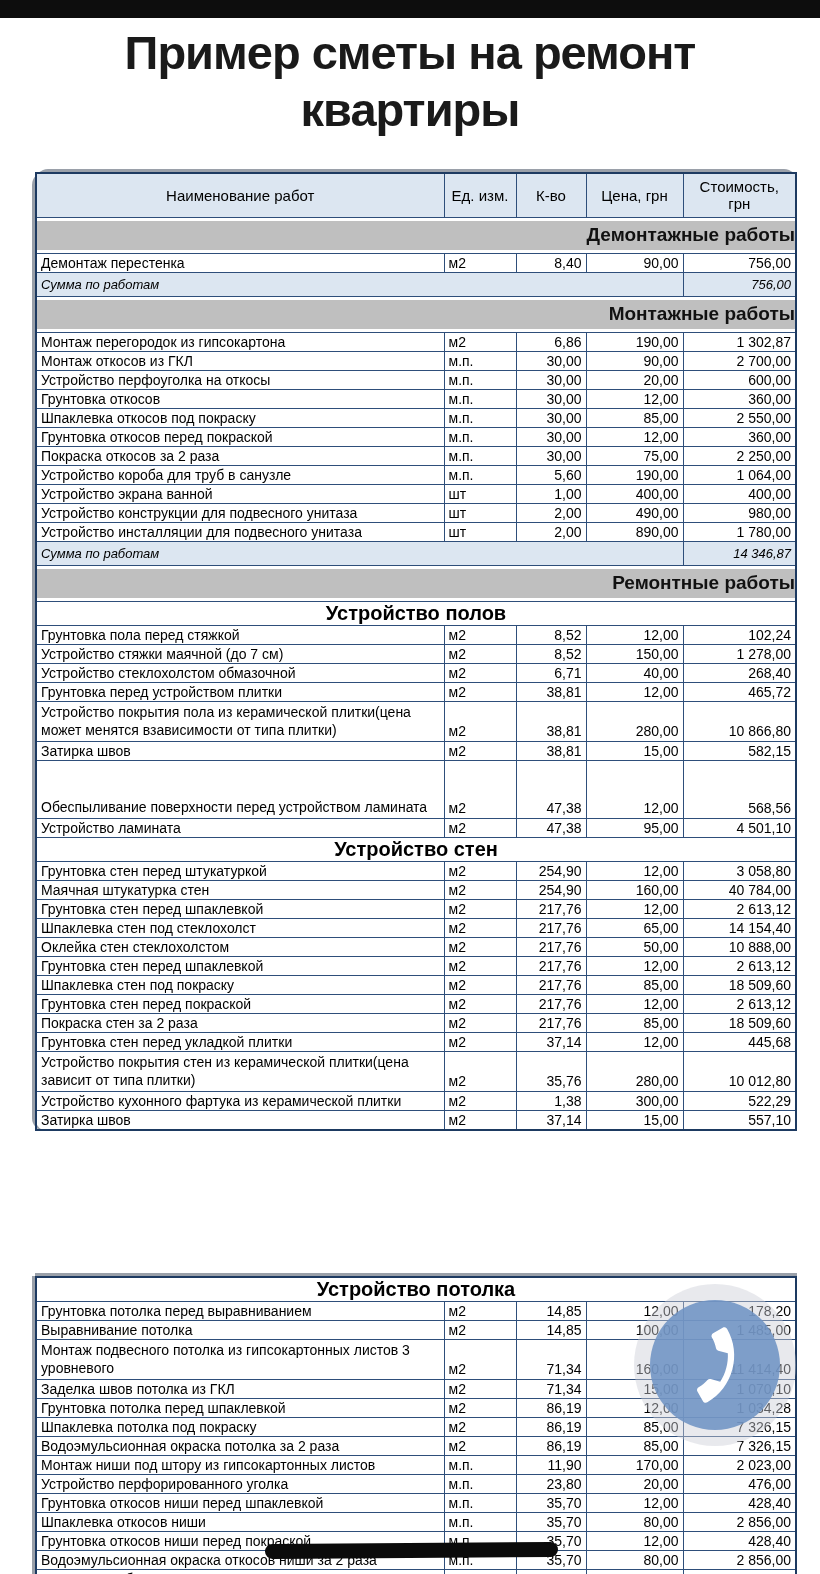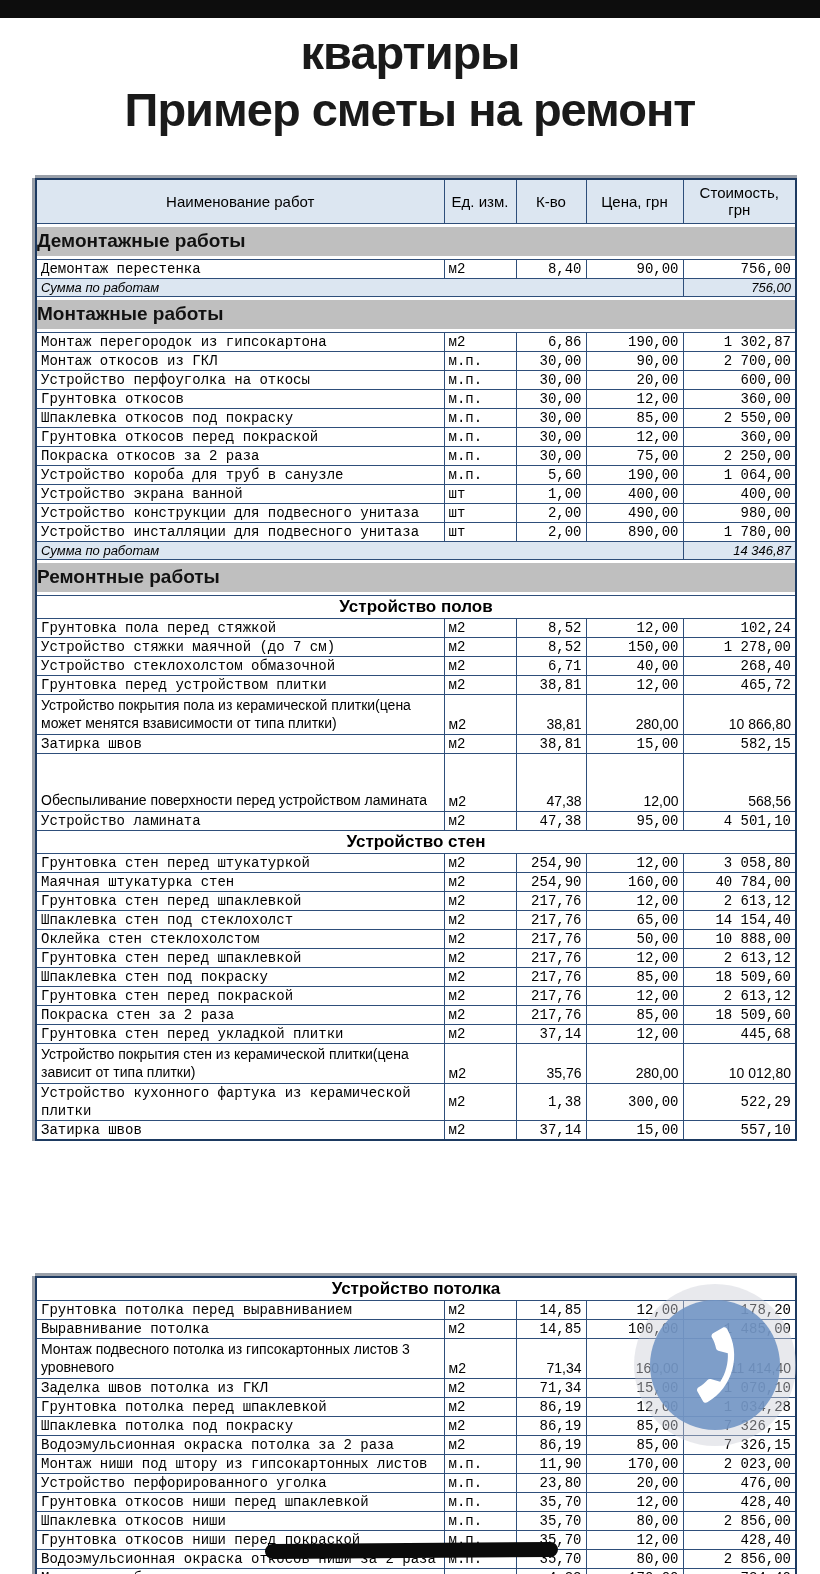--- a/index.html
+++ b/index.html
@@ -71,8 +71,8 @@
 <div class="topbar"></div>
 
 <div class="title">
+  <div>Пример сметы на ремонт</div>
   <div>квартиры</div>
-  <div>Пример сметы на ремонт</div>
 </div>
 
 <table class="est-table" id="table1">

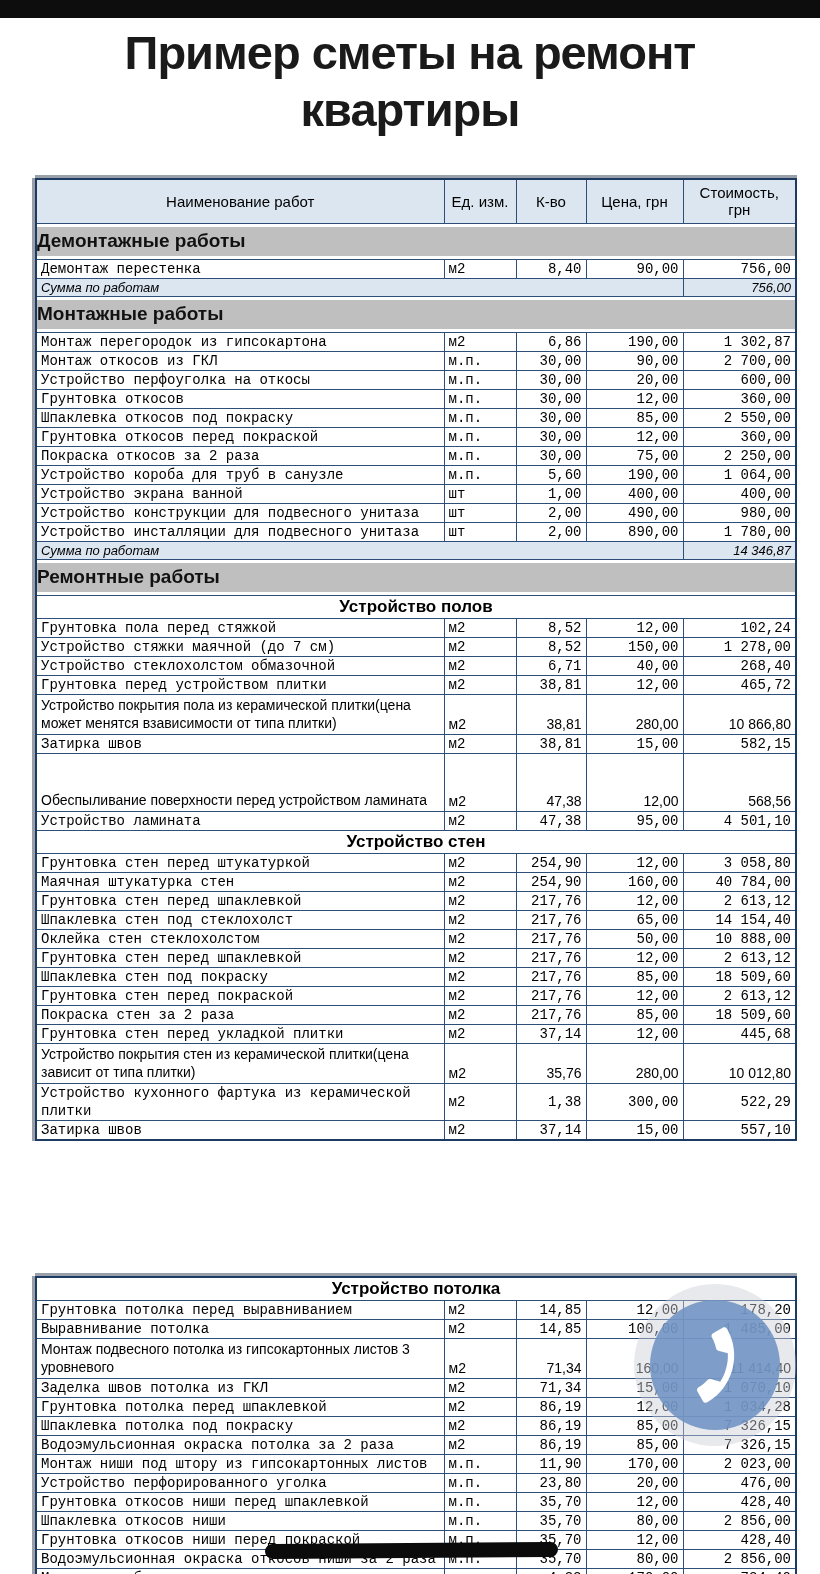--- a/index.html
+++ b/index.html
@@ -17,7 +17,7 @@
     font-size:14px;background:#fff;
     box-shadow:-3px 0 0 #9aa0a9, 0 -3px 0 #9aa0a9;
   }
-  #table1{top:178px;}
+  #table1{top:172px;border-radius:13px;}
   #table2{top:1276px;padding-left:13px;}
   .est-table td,.est-table th{
     border:1.5px solid #2e4e7a;padding:0 4px;overflow:hidden;

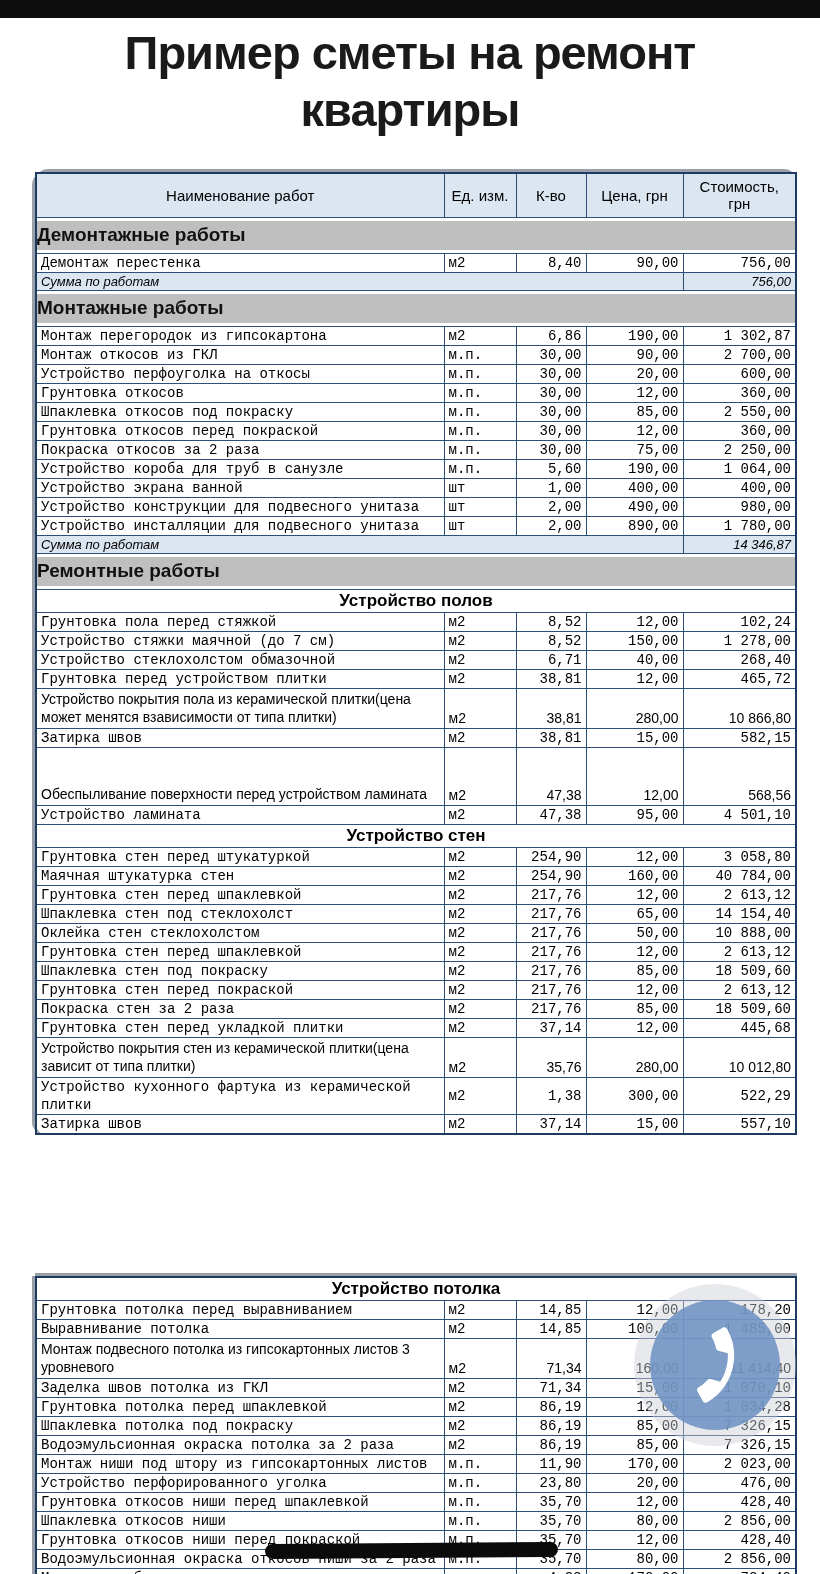--- a/index.html
+++ b/index.html
@@ -32,7 +32,7 @@
   }
   .secband{
     background:#bfbfbf;margin:3px 0;padding:3px 0 4px 0;
-    font-weight:bold;font-size:19px;text-align:left;color:#111;
+    font-weight:bold;font-size:19px;text-align:right;color:#111;
   }
   tr.h-sub{height:23px;}
   tr.h-sub td{font-weight:bold;font-size:17px;text-align:center;vertical-align:middle;}

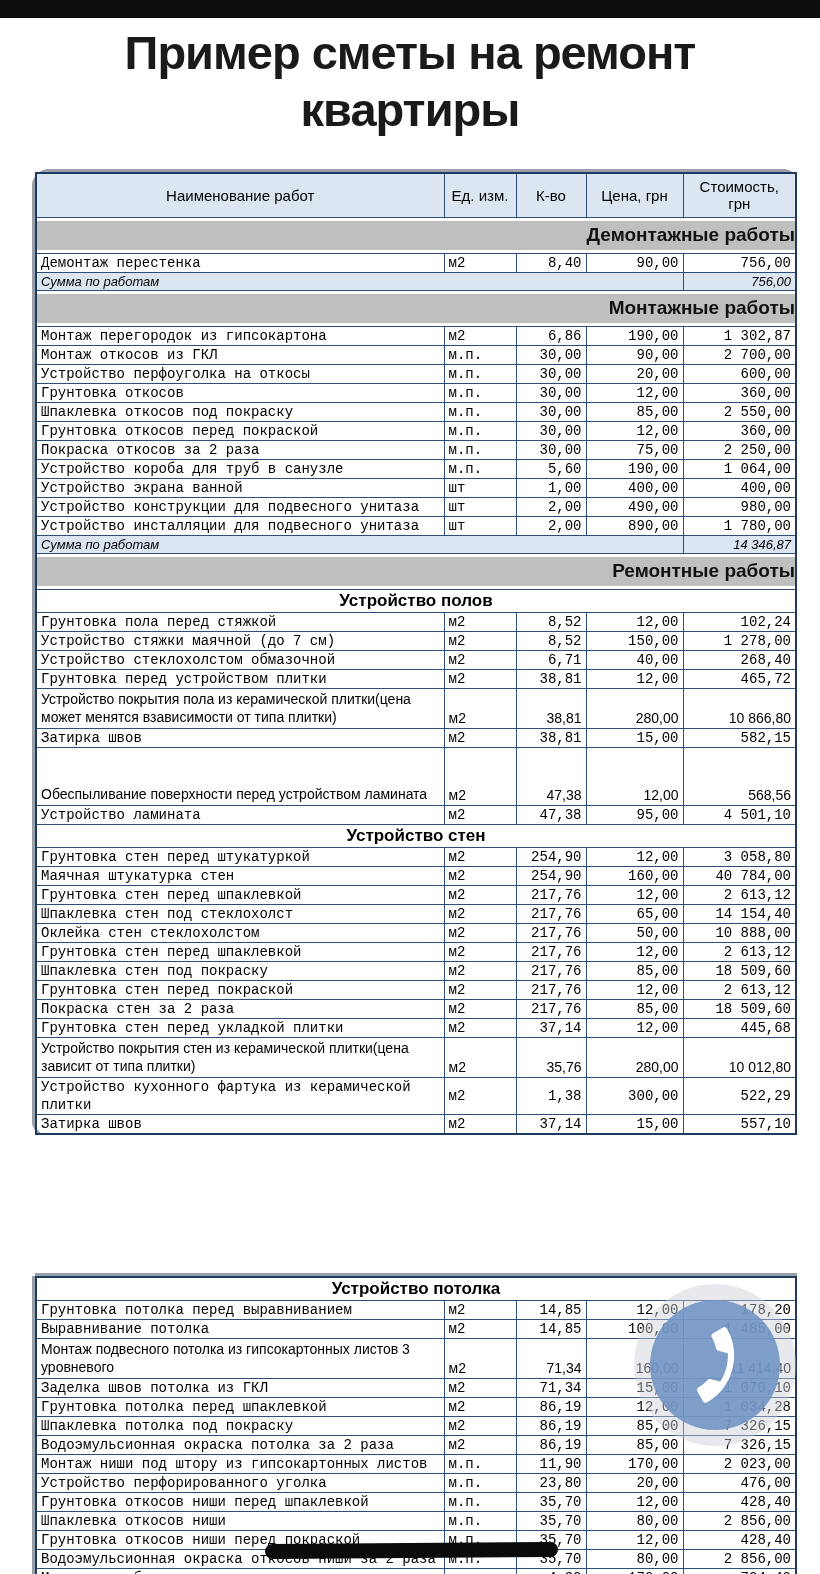--- a/index.html
+++ b/index.html
@@ -41,7 +41,7 @@
     background:#dce6f1;font-style:italic;font-size:13px;vertical-align:middle;
   }
   tr.h-sum td.sumval{text-align:right;}
-  tr.h-item{height:17px;font-family:Liberation Mono, monospace;}
+  tr.h-item{height:17px;}
   tr.h-tall2{height:40px;}
   tr.h-tall3{height:58px;padding-left:44px;}
   tr.h-item td{vertical-align:middle;}

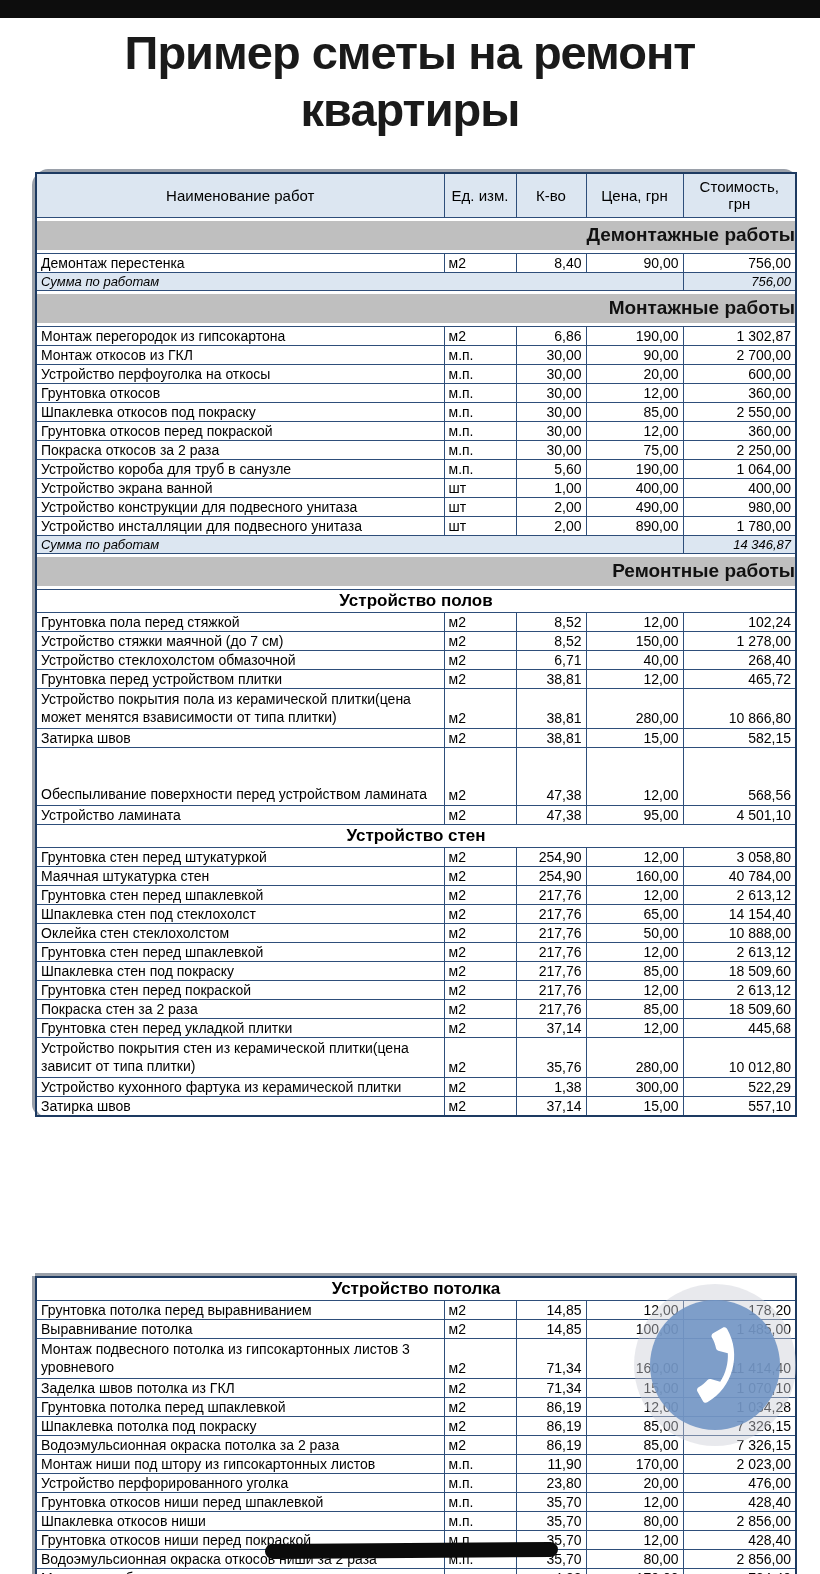--- a/index.html
+++ b/index.html
@@ -36,7 +36,7 @@
   }
   tr.h-sub{height:23px;}
   tr.h-sub td{font-weight:bold;font-size:17px;text-align:center;vertical-align:middle;}
-  tr.h-sum{height:18px;}
+  tr.h-sum{height:24px;}
   tr.h-sum td{
     background:#dce6f1;font-style:italic;font-size:13px;vertical-align:middle;
   }

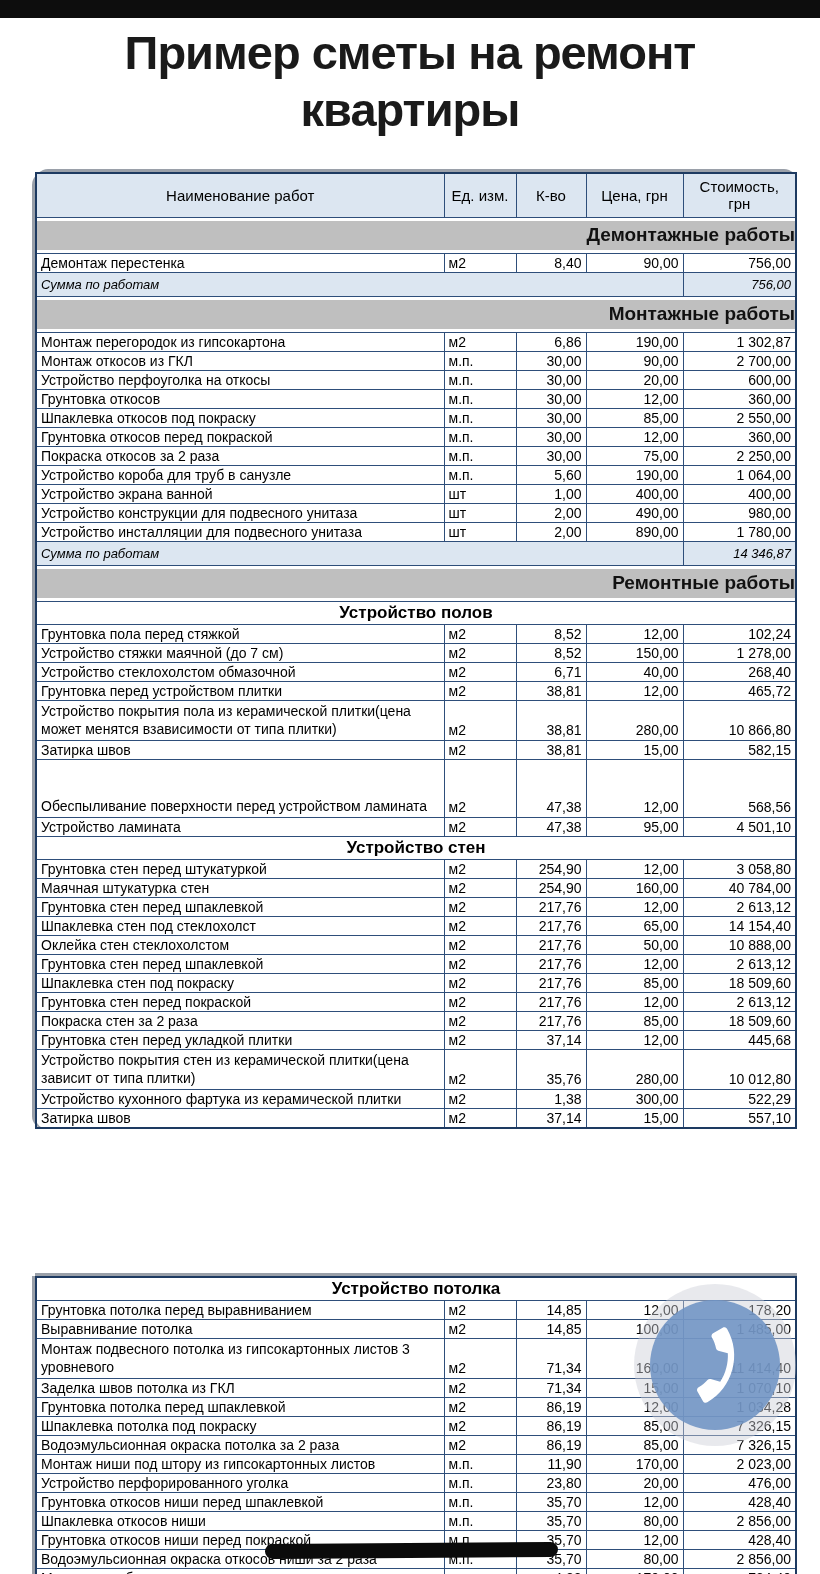--- a/index.html
+++ b/index.html
@@ -35,7 +35,7 @@
     font-weight:bold;font-size:19px;text-align:right;color:#111;
   }
   tr.h-sub{height:23px;}
-  tr.h-sub td{font-weight:bold;font-size:17px;text-align:center;vertical-align:middle;}
+  tr.h-sub td{font-weight:bold;font-size:20px;text-align:center;vertical-align:middle;}
   tr.h-sum{height:24px;}
   tr.h-sum td{
     background:#dce6f1;font-style:italic;font-size:13px;vertical-align:middle;

